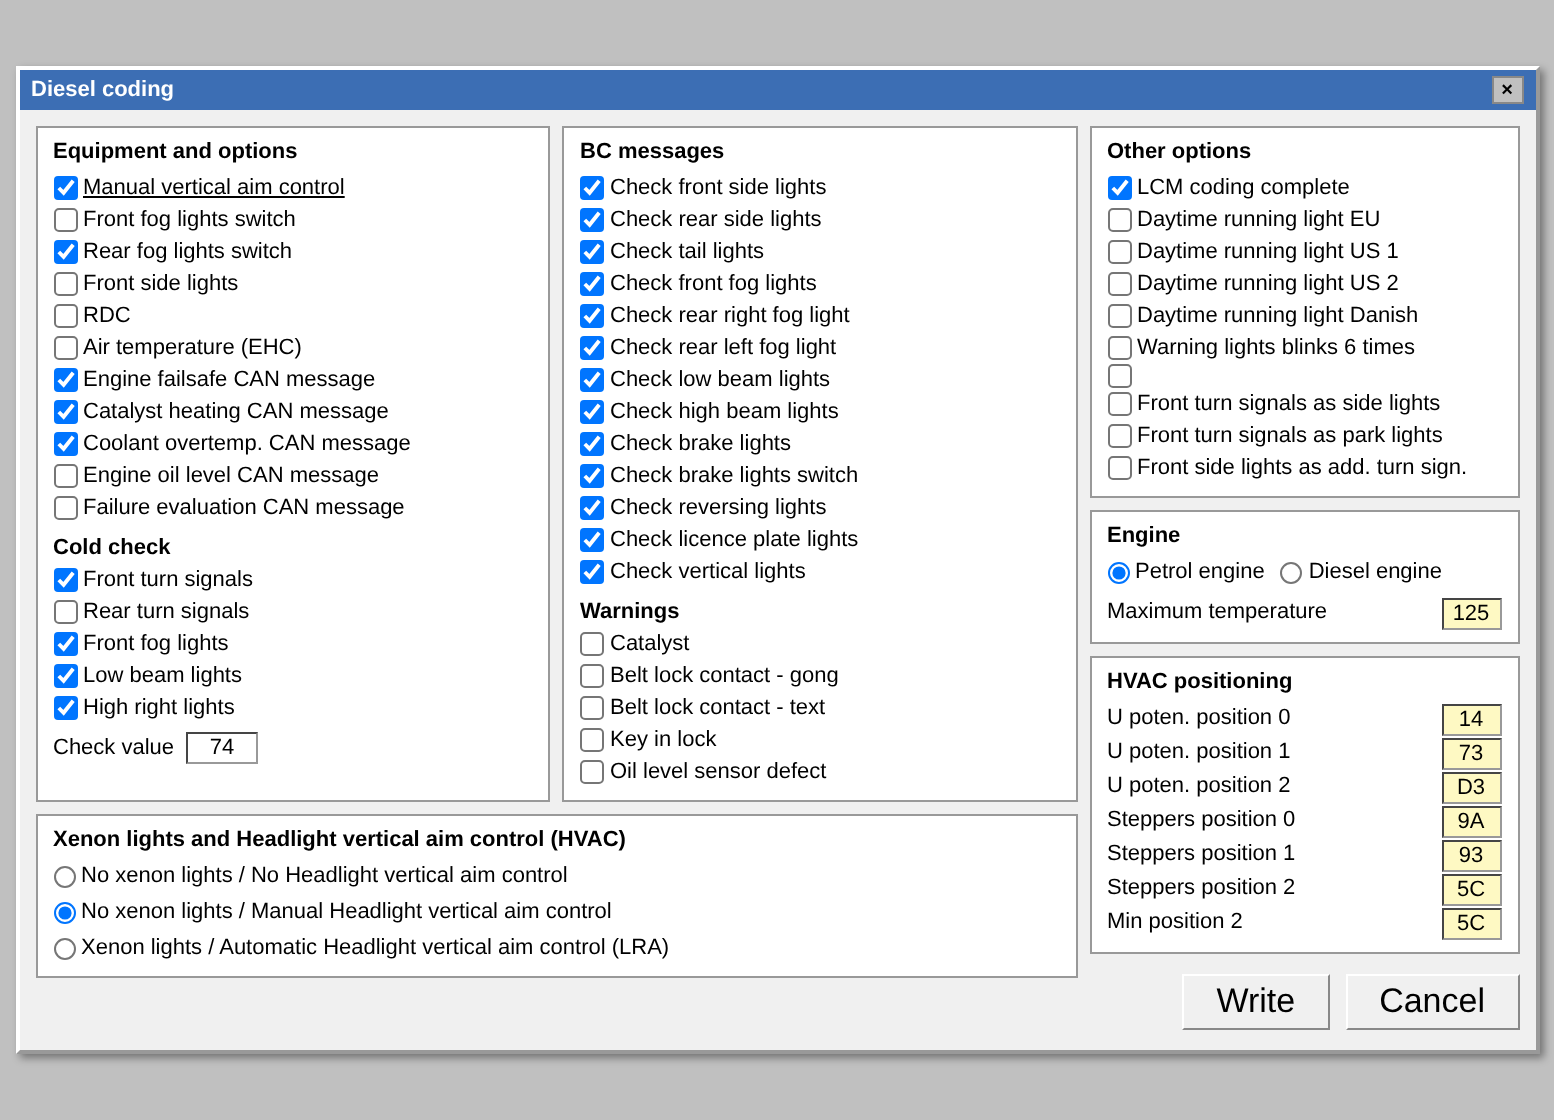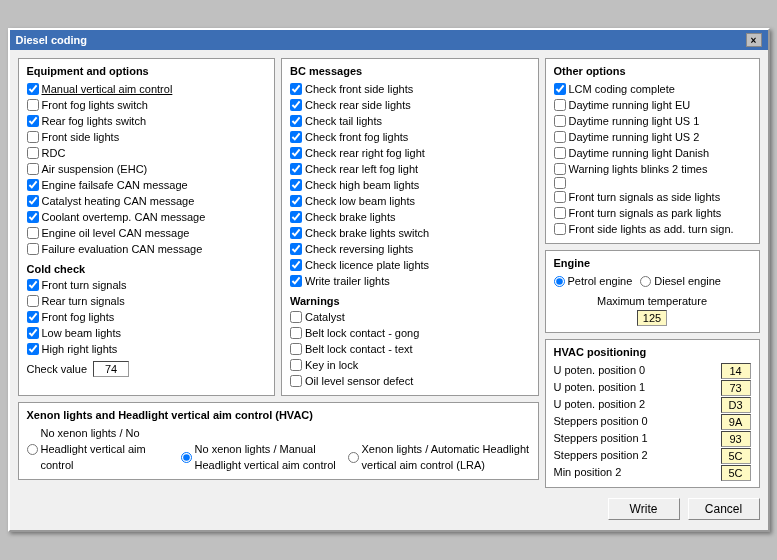--- a/index.html
+++ b/index.html
@@ -229,7 +229,7 @@
                 </div>
                 <div class="checkbox-item">
                   <input type="checkbox" id="eq5" style="">
-                  <label for="eq5">Air suspension (EHC)</label>
+                  <label for="eq5">Air temperature (EHC)</label>
                 </div>
                 <div class="checkbox-item">
                   <input type="checkbox" id="eq7" checked="" style="">

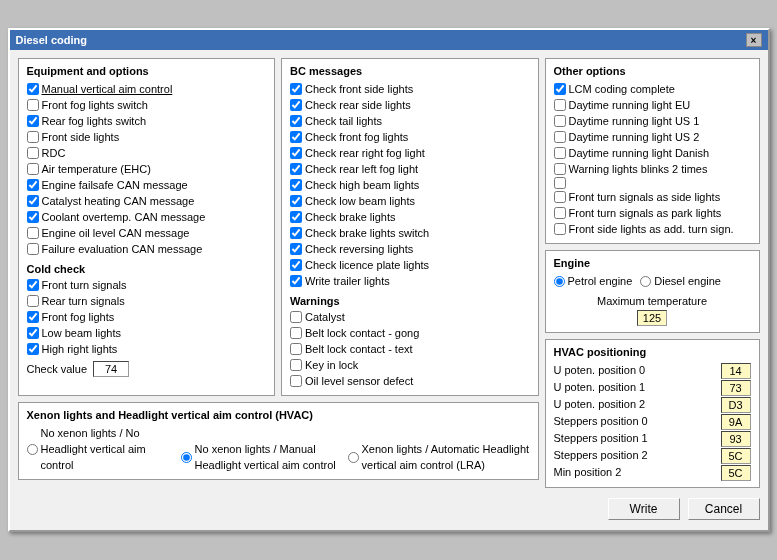--- a/index.html
+++ b/index.html
@@ -408,7 +408,7 @@
               </div>
               <div class="checkbox-item">
                 <input type="checkbox" id="oth5" style="">
-                <label for="oth5">Warning lights blinks 2 times</label>
+                <label for="oth5">Warning lights blinks 6 times</label>
               </div>
               <div class="checkbox-item">
                 <input type="checkbox" id="oth6" style="">

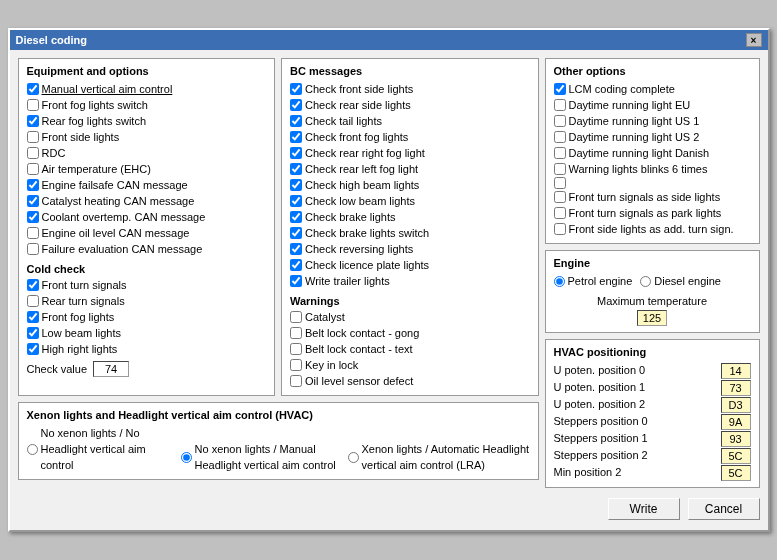--- a/index.html
+++ b/index.html
@@ -309,12 +309,12 @@
                   <label for="bc4">Check rear left fog light</label>
                 </div>
                 <div class="checkbox-item">
+                  <input type="checkbox" id="bc6" checked="" style="">
+                  <label for="bc6">Check low beam lights</label>
+                </div>
+                <div class="checkbox-item">
                   <input type="checkbox" id="bc7" checked="" style="">
                   <label for="bc7">Check high beam lights</label>
-                </div>
-                <div class="checkbox-item">
-                  <input type="checkbox" id="bc6" checked="" style="">
-                  <label for="bc6">Check low beam lights</label>
                 </div>
                 <div class="checkbox-item">
                   <input type="checkbox" id="bc8" checked="" style="">

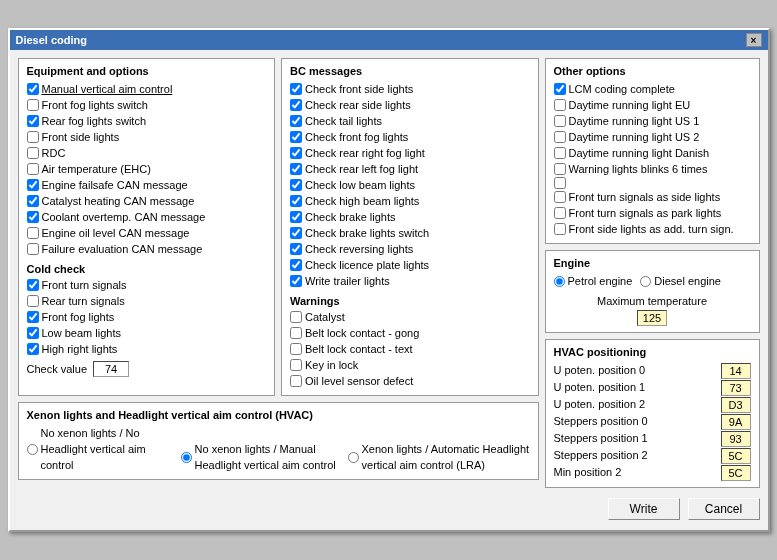--- a/index.html
+++ b/index.html
@@ -334,7 +334,7 @@
                 </div>
                 <div class="checkbox-item">
                   <input type="checkbox" id="bc12" checked="" style="">
-                  <label for="bc12">Write trailer lights</label>
+                  <label for="bc12">Check vertical lights</label>
                 </div>
               </div>
             <div class="section-divider">Warnings</div>

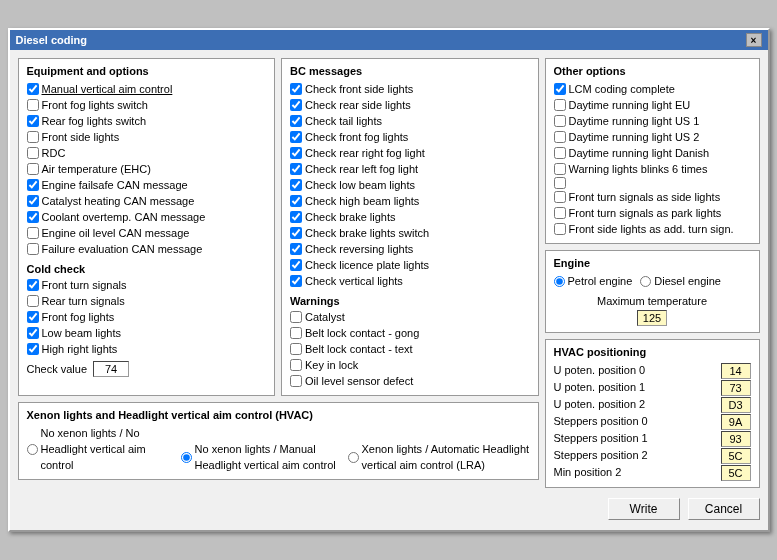--- a/index.html
+++ b/index.html
@@ -439,7 +439,7 @@
               <label for="diesel">Diesel engine</label>
             </div>
           </div>
-          <div class="hvac-row" style="margin-top:4px;flex-direction:column;">
+          <div class="hvac-row" style="margin-top:4px;">
             <span>Maximum temperature</span>
             <input class="hvac-input" type="text" value="125" style="">
           </div>

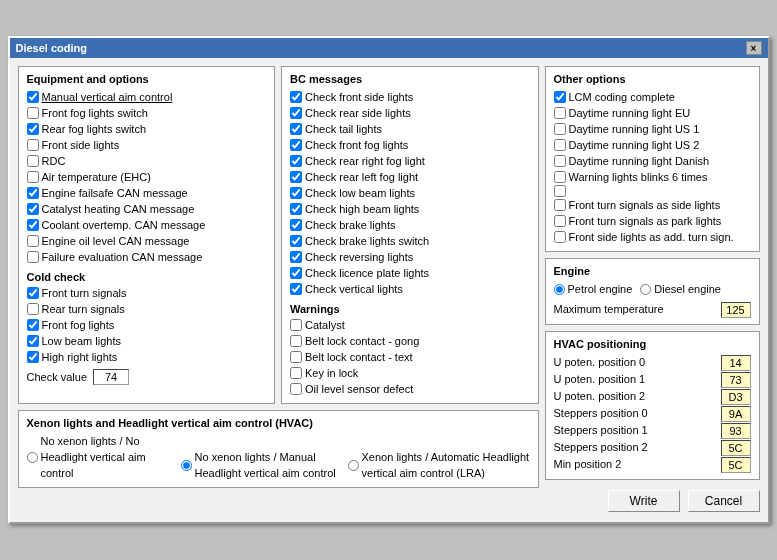--- a/index.html
+++ b/index.html
@@ -151,9 +151,9 @@
     }
     .bottom-radio-group {
       display: flex;
+      flex-direction: column;
       gap: 2px;
       margin-top: 2px;
-      align-items: flex-end;
     }
     .buttons-row {
       display: flex;

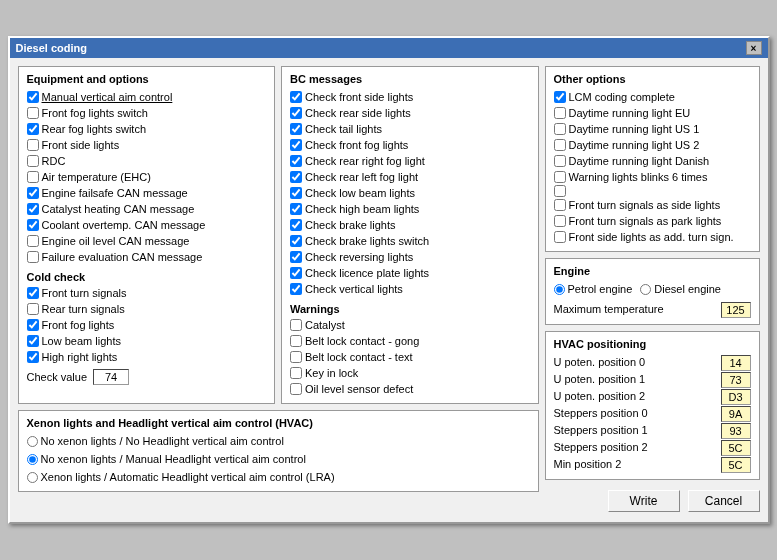--- a/index.html
+++ b/index.html
@@ -164,7 +164,7 @@
     .btn {
       min-width: 72px;
       padding: 3px 16px;
-      font-size: 12px;
+      font-size: 17px;
       background: #f0f0f0;
       border: 1px solid #888;
       border-top-color: #fff;

